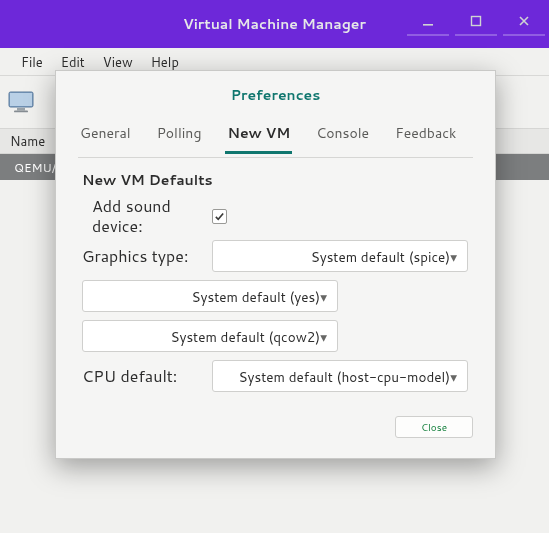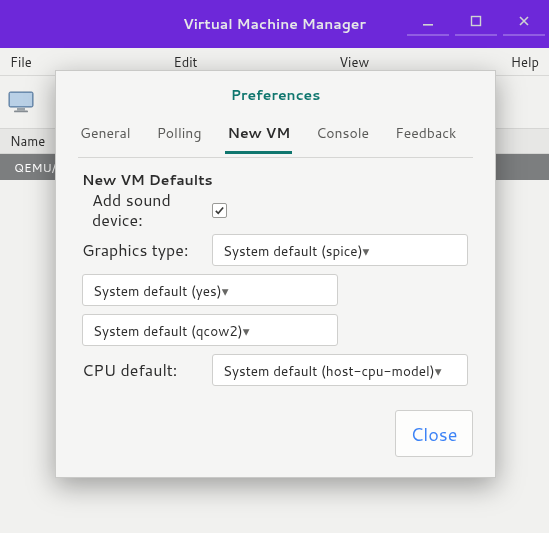--- a/index.html
+++ b/index.html
@@ -11,7 +11,7 @@
 .win-btn { width: 42px; height: 28px; display: flex; align-items: center; justify-content: center; color: #cfd3d3; border-bottom: 2px solid rgba(255,255,255,0.25); cursor: pointer; }
 .win-btn svg { width: 12px; height: 12px; }
 
-.menubar { height: 28px; background: #f1f1ef; display: flex; align-items: center; padding: 0 2px; gap: 2px; border-bottom: 1px solid #d8d8d6; justify-content: space-between; }
+.menubar { height: 28px; background: #f1f1ef; display: flex; align-items: center; padding: 0 13px; gap: 2px; border-bottom: 1px solid #d8d8d6; }
 .menu-item { padding: 3px 8px; font-size: 13px; color: #2c2c2c; cursor: pointer; }
 
 .toolbar-row { height: 52px; display: flex; align-items: center; padding: 0 8px; }

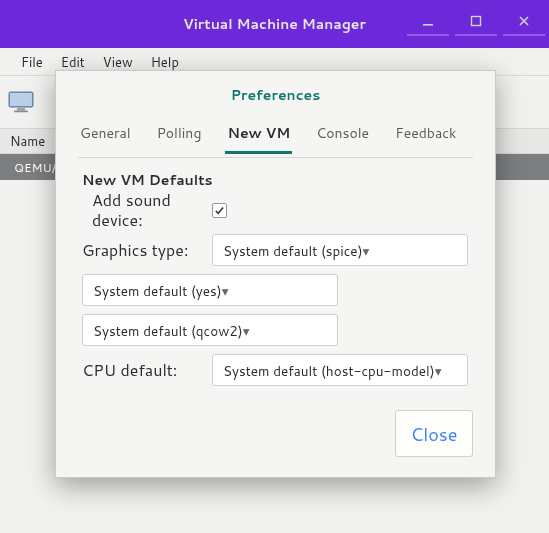--- a/index.html
+++ b/index.html
@@ -28,7 +28,7 @@
 .tabline { border-bottom: 1px solid #d6d6d4; margin: 0 22px; }
 
 .section { padding: 12px 26px 8px; }
-.section-head { font-weight: 700; font-size: 14px; color: #2c2c2c; }
+.section-head { font-weight: 700; font-size: 14px; color: #2c2c2c; margin-bottom: 6px; }
 
 .field-row { display: flex; align-items: center; min-height: 40px; gap: 10px; }
 .field-label { width: 120px; font-size: 16px; color: #2c2c2c; line-height: 1.25; }

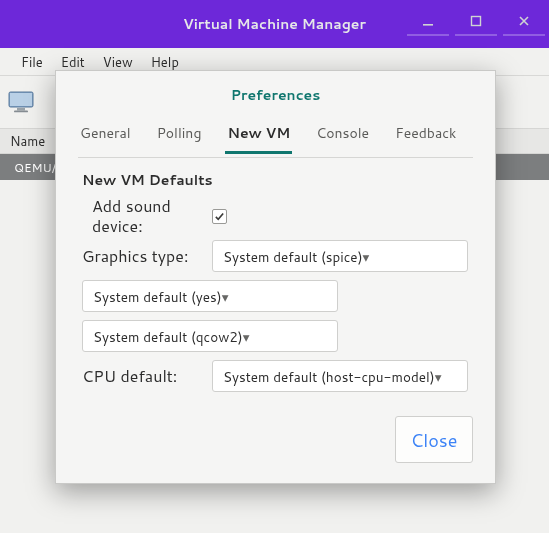--- a/index.html
+++ b/index.html
@@ -37,7 +37,7 @@
 .checkbox { width: 15px; height: 15px; border: 1px solid #9a9a97; background: #fff; display: inline-flex; align-items: center; justify-content: center; cursor: pointer; border-radius: 2px; }
 .checkbox svg { width: 11px; height: 11px; }
 
-.select { flex: 1; max-width: 256px; height: 32px; background: #fff; border: 1px solid #cfcfcd; border-radius: 3px; display: flex; align-items: center; justify-content: flex-start; padding: 0 10px; font-size: 13.5px; color: #2c2c2c; cursor: pointer; }
+.select { flex: 1; max-width: 256px; height: 32px; background: #fff; border: 1px solid #cfcfcd; border-radius: 3px; display: flex; align-items: center; justify-content: flex-end; padding: 0 10px; font-size: 13.5px; color: #2c2c2c; cursor: pointer; }
 .select .arrow { color: #676765; }
 
 .dialog-footer { display: flex; justify-content: flex-end; padding: 12px 22px 20px; }

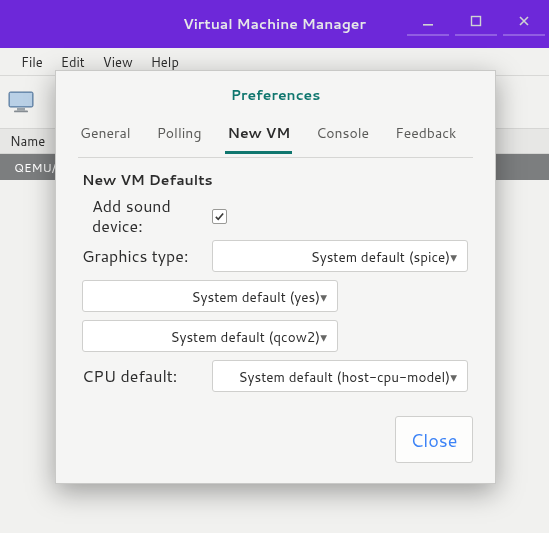--- a/index.html
+++ b/index.html
@@ -41,7 +41,7 @@
 .select .arrow { color: #676765; }
 
 .dialog-footer { display: flex; justify-content: flex-end; padding: 12px 22px 20px; }
-.btn { min-width: 78px; height: 47px; border: 1px solid #cfcfcd; background: #fdfdfc; border-radius: 3px; font-size: 18px; color: #3b82f6; display: flex; align-items: center; justify-content: center; cursor: pointer; }
+.btn { min-width: 78px; height: 22px; border: 1px solid #cfcfcd; background: #fdfdfc; border-radius: 3px; font-size: 10px; color: #15803d; display: flex; align-items: center; justify-content: center; cursor: pointer; }
 </style>
 </head>
 <body>

